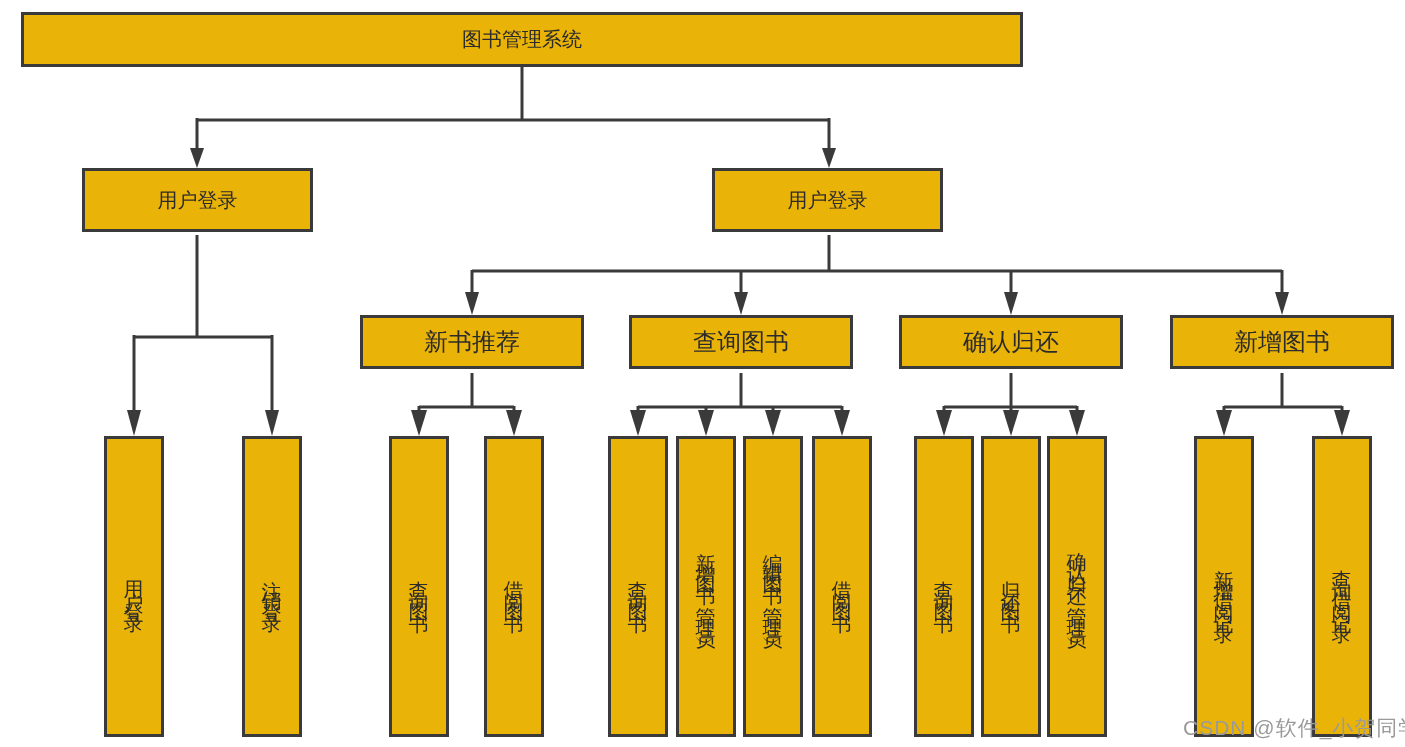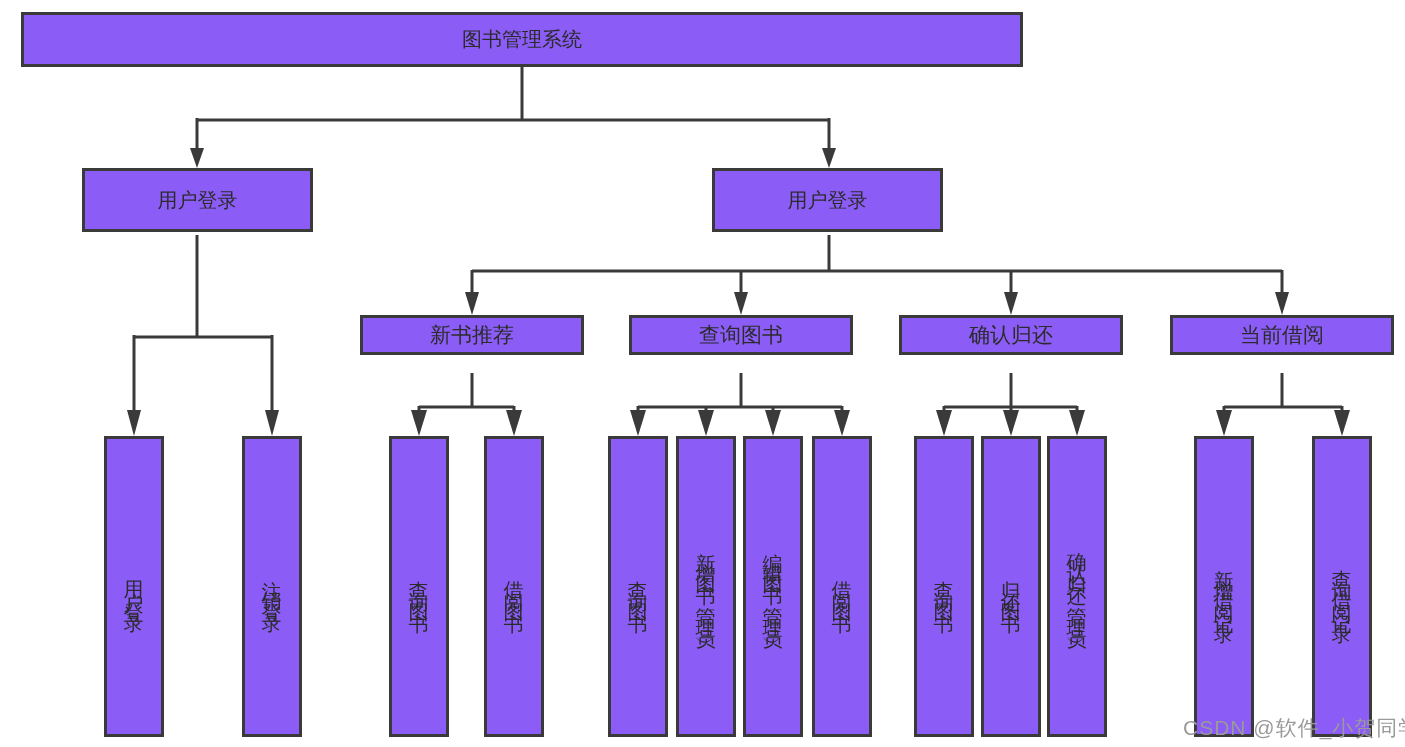--- a/index.html
+++ b/index.html
@@ -25,7 +25,7 @@
     position: absolute;
     box-sizing: border-box;
     border: 3px solid var(--line, #3a3a3a);
-    background: #8b5cf6;
+    background: #eab308;
     display: flex;
     align-items: center;
     justify-content: center;

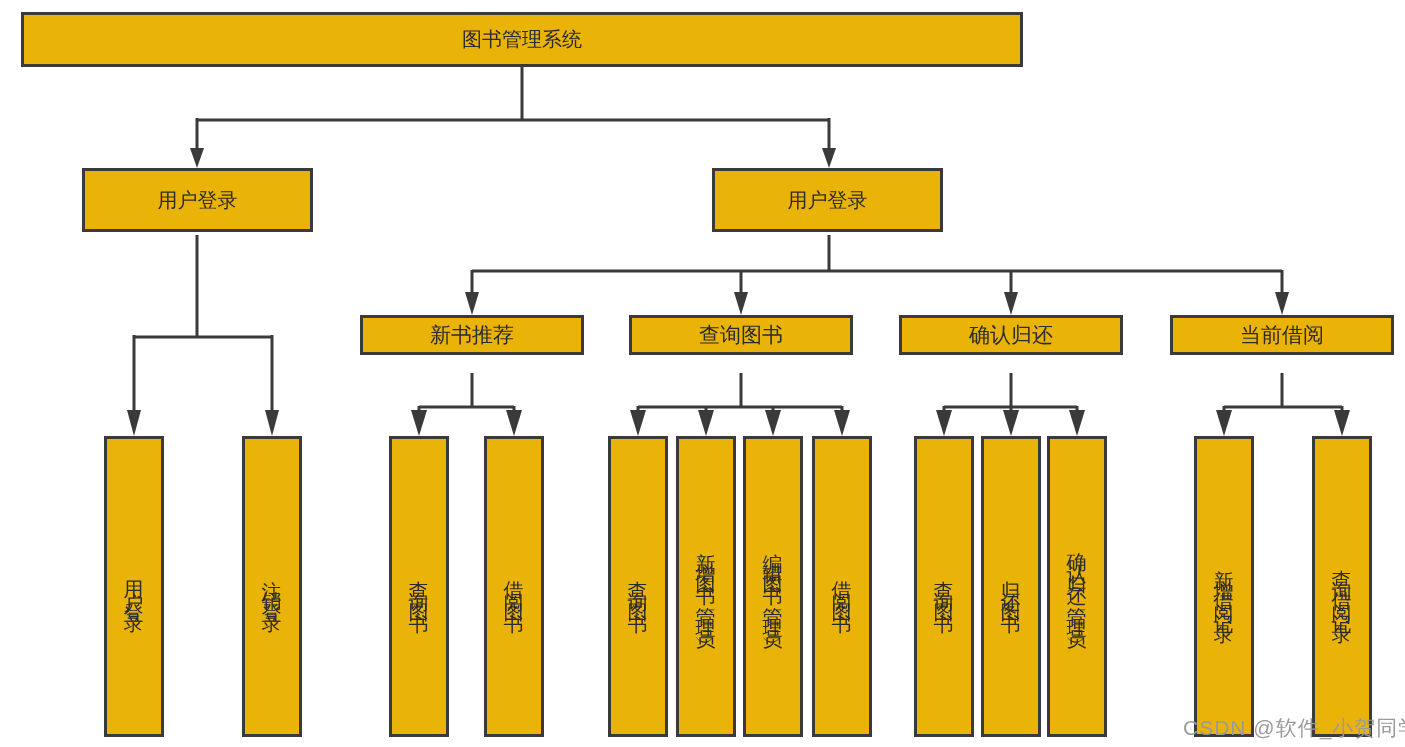--- a/index.html
+++ b/index.html
@@ -44,8 +44,8 @@
   }
   .node.l2 {
     top: 315px;
-    width: 224px; height: 40px;
-    font-size: 21px;
+    width: 224px; height: 54px;
+    font-size: 24px;
   }
   .node.leaf {
     top: 436px;

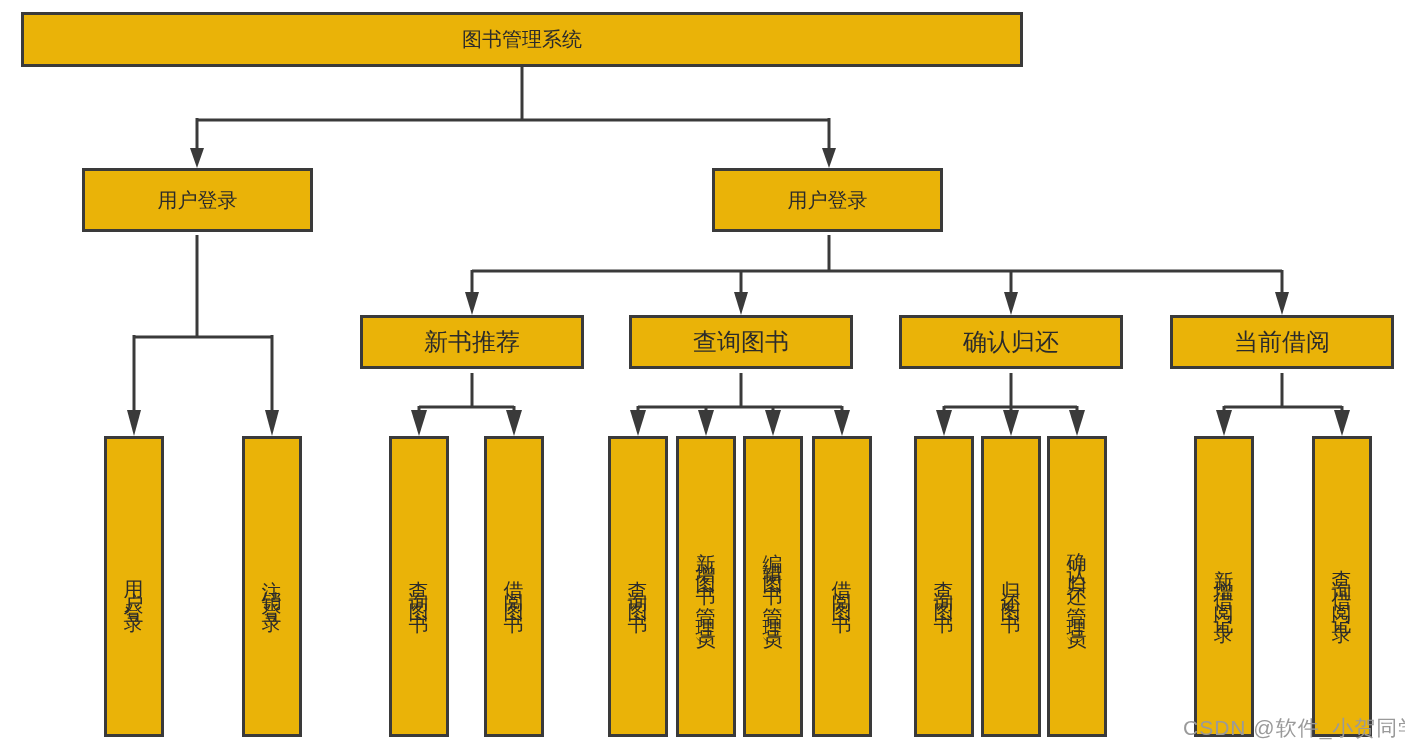--- a/index.html
+++ b/index.html
@@ -156,7 +156,7 @@
   <div class="node l2" style="left:360px">新书推荐</div>
   <div class="node l2" style="left:629px">查询图书</div>
   <div class="node l2" style="left:899px">确认归还</div>
-  <div class="node l2" style="left:1170px">当前借阅</div>
+  <div class="node l2" style="left:1170px">新增图书</div>
 
   <div class="node leaf" style="left:104px">
     <span class="vtext">用户登录</span>

